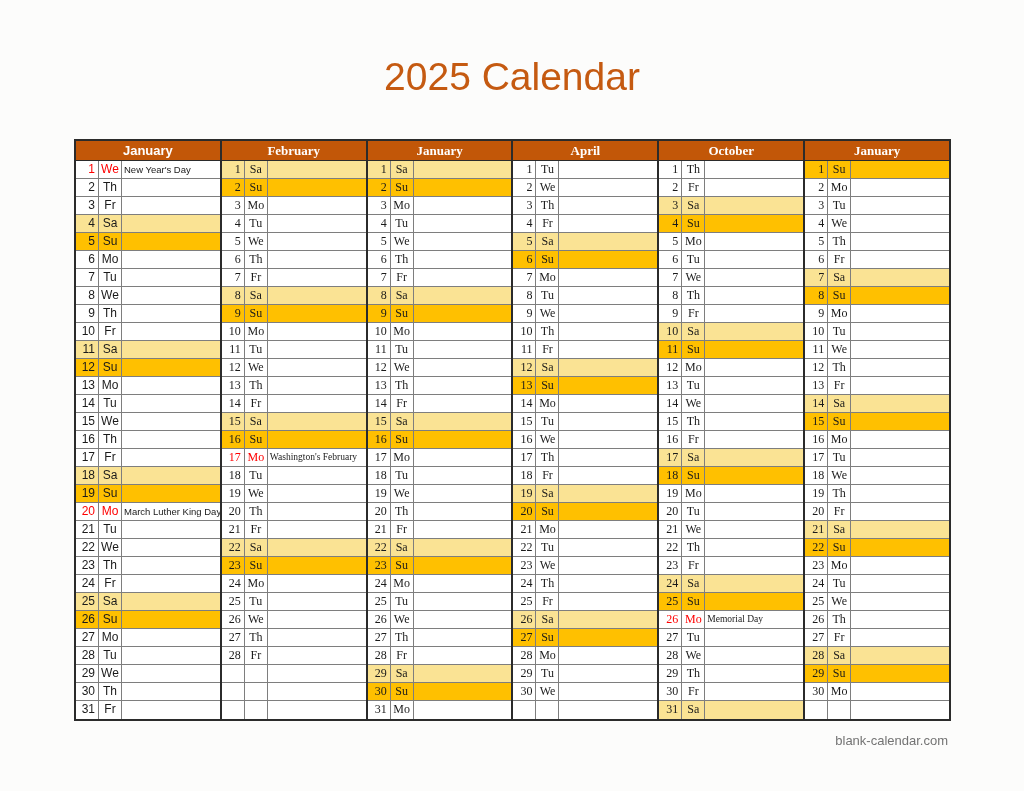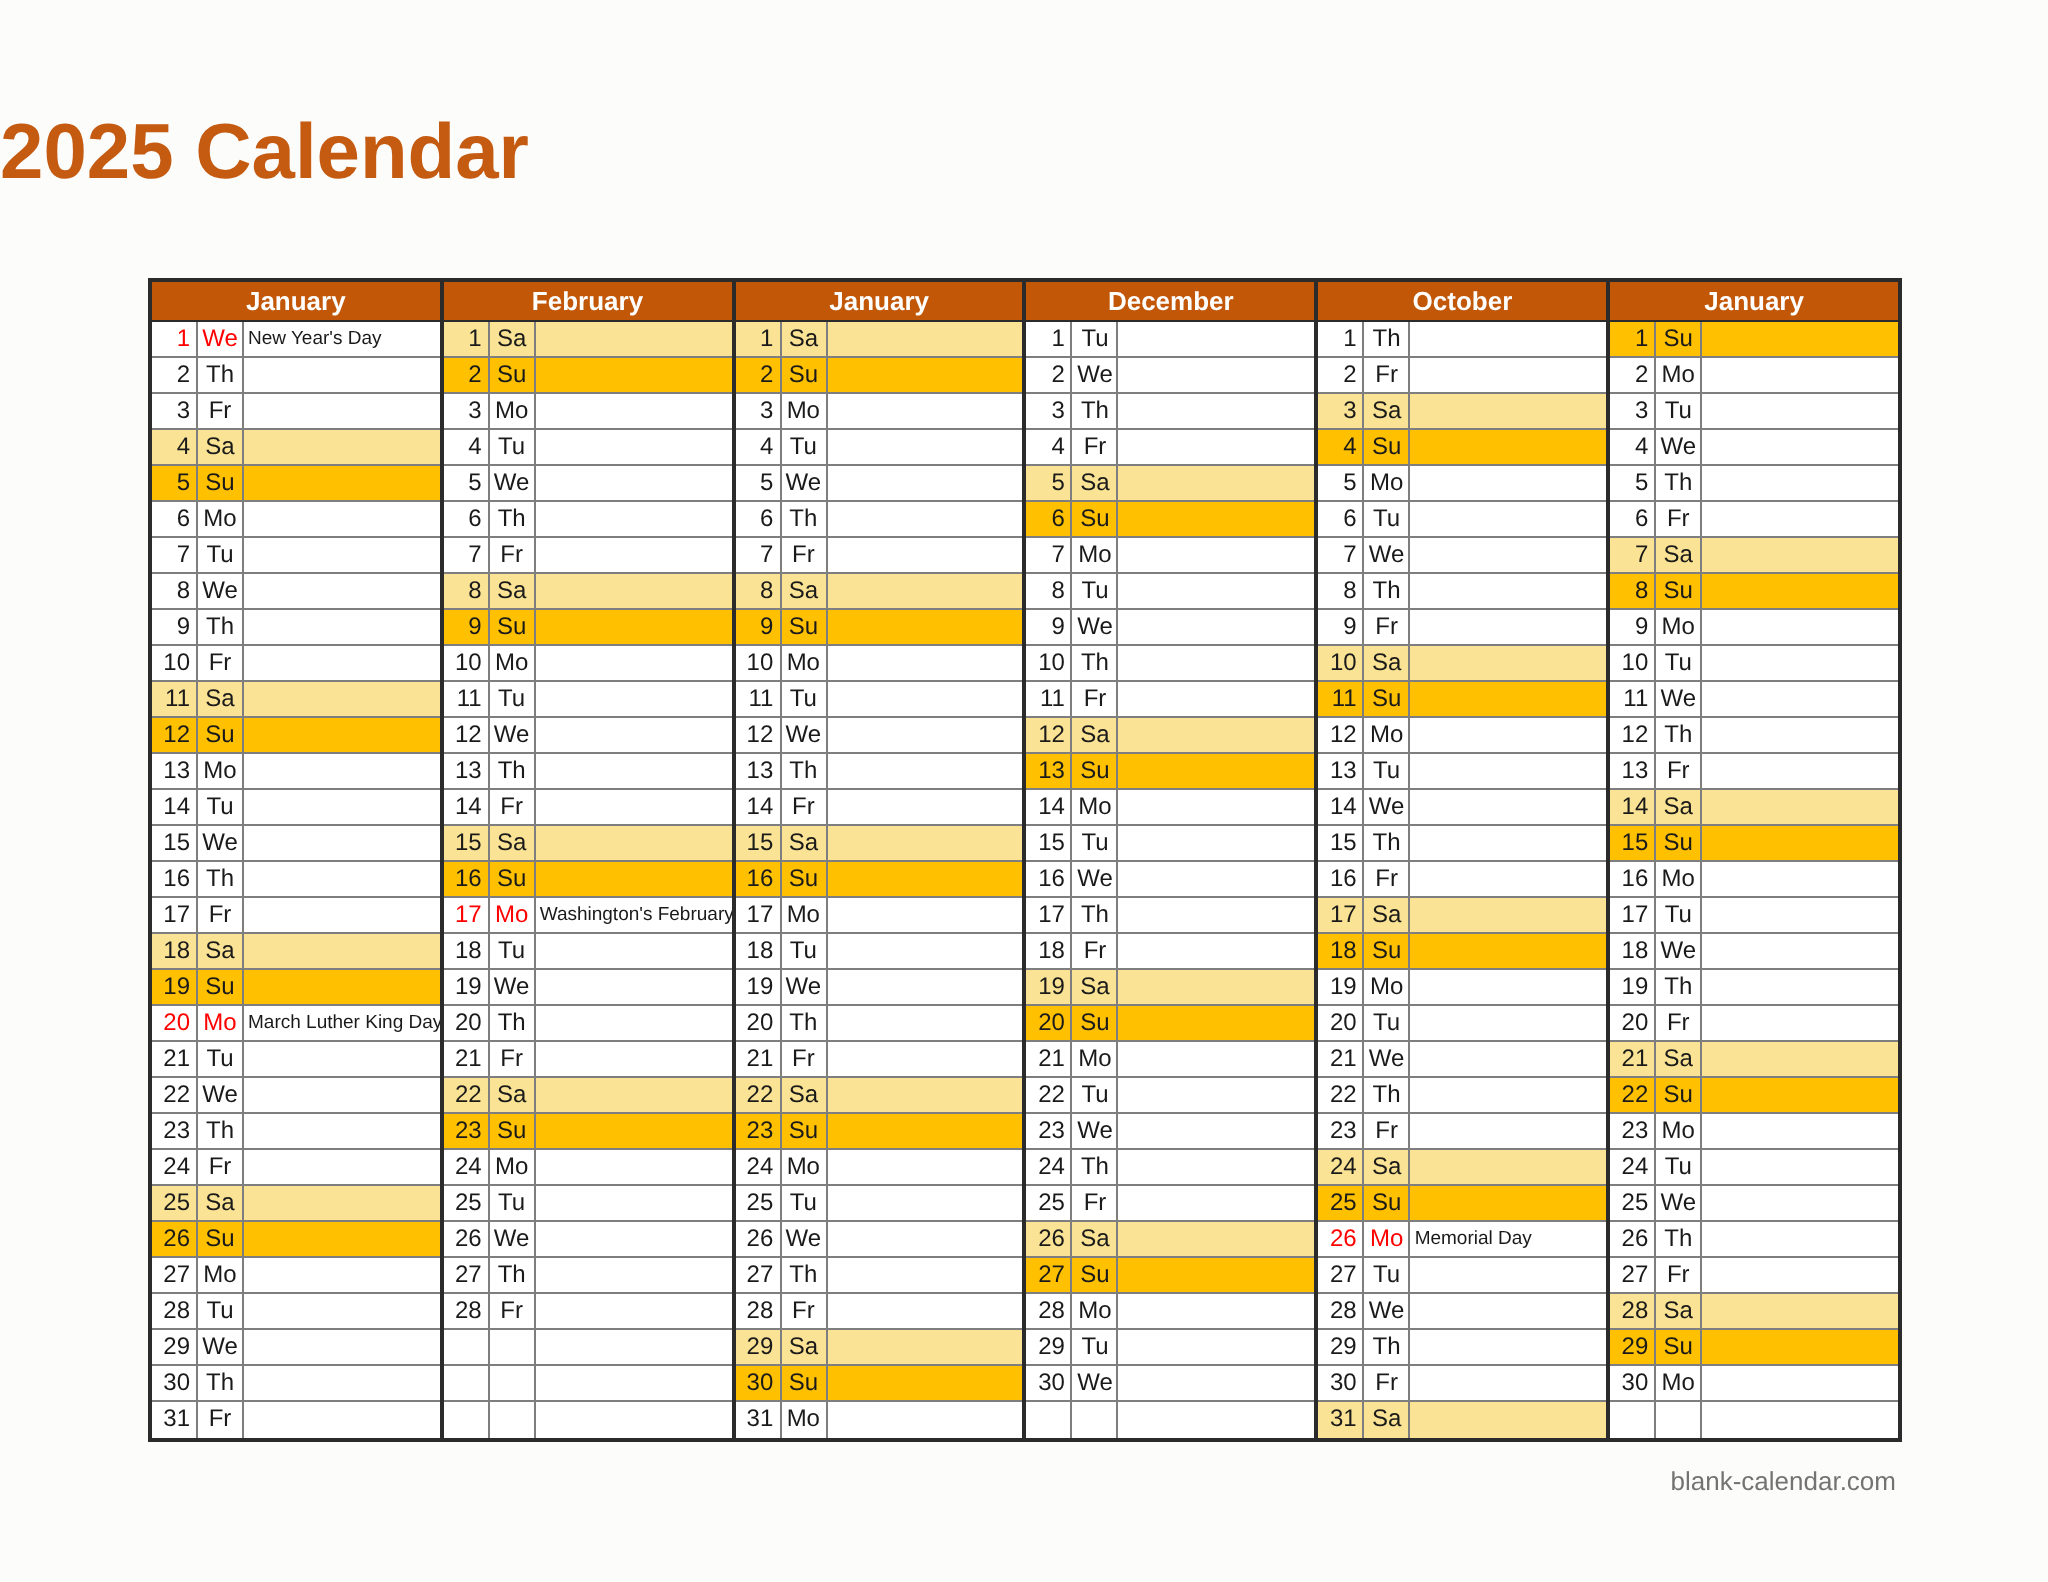--- a/index.html
+++ b/index.html
@@ -20,10 +20,10 @@
     left: 0;
     width: 100%;
     margin: 0;
-    text-align: left;
+    text-align: center;
     font-size: 39px;
     line-height: 40px;
-    font-weight: bold;
+    font-weight: normal;
     color: var(--title, #C55A11);
   }
   .calendar {

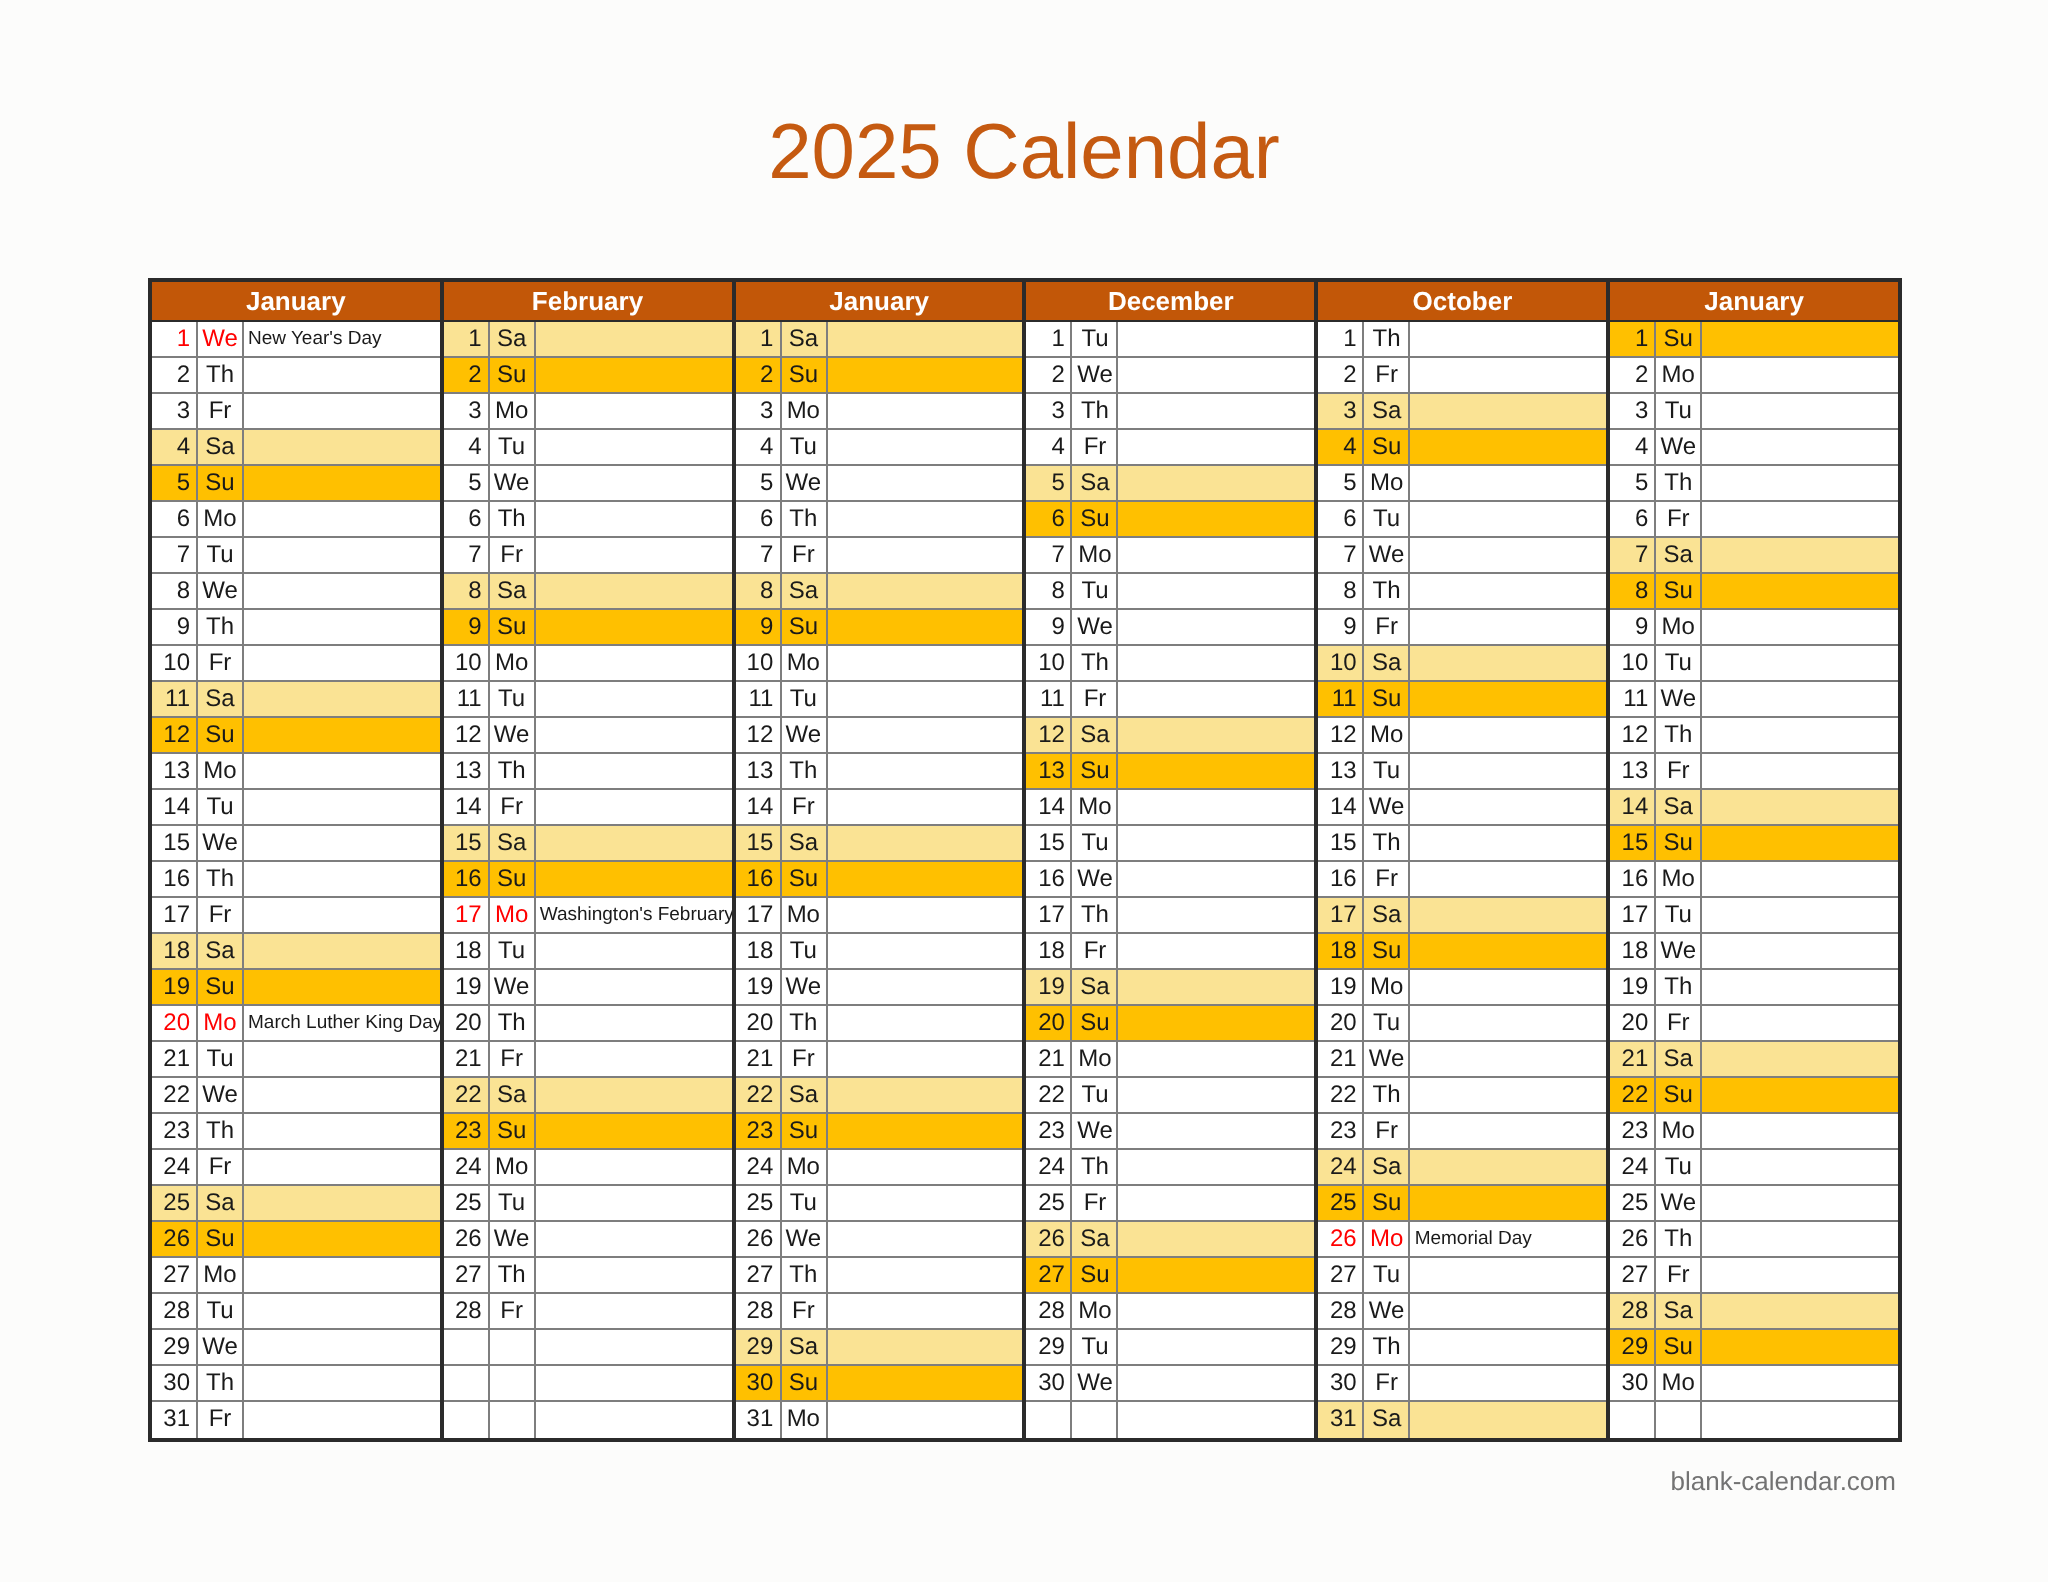--- a/index.html
+++ b/index.html
@@ -42,6 +42,7 @@
   }
   .month + .month {
     border-left: 2px solid #2B2B2B;
+    font-family: Liberation Serif, serif;
   }
   .month-header {
     height: 20px;

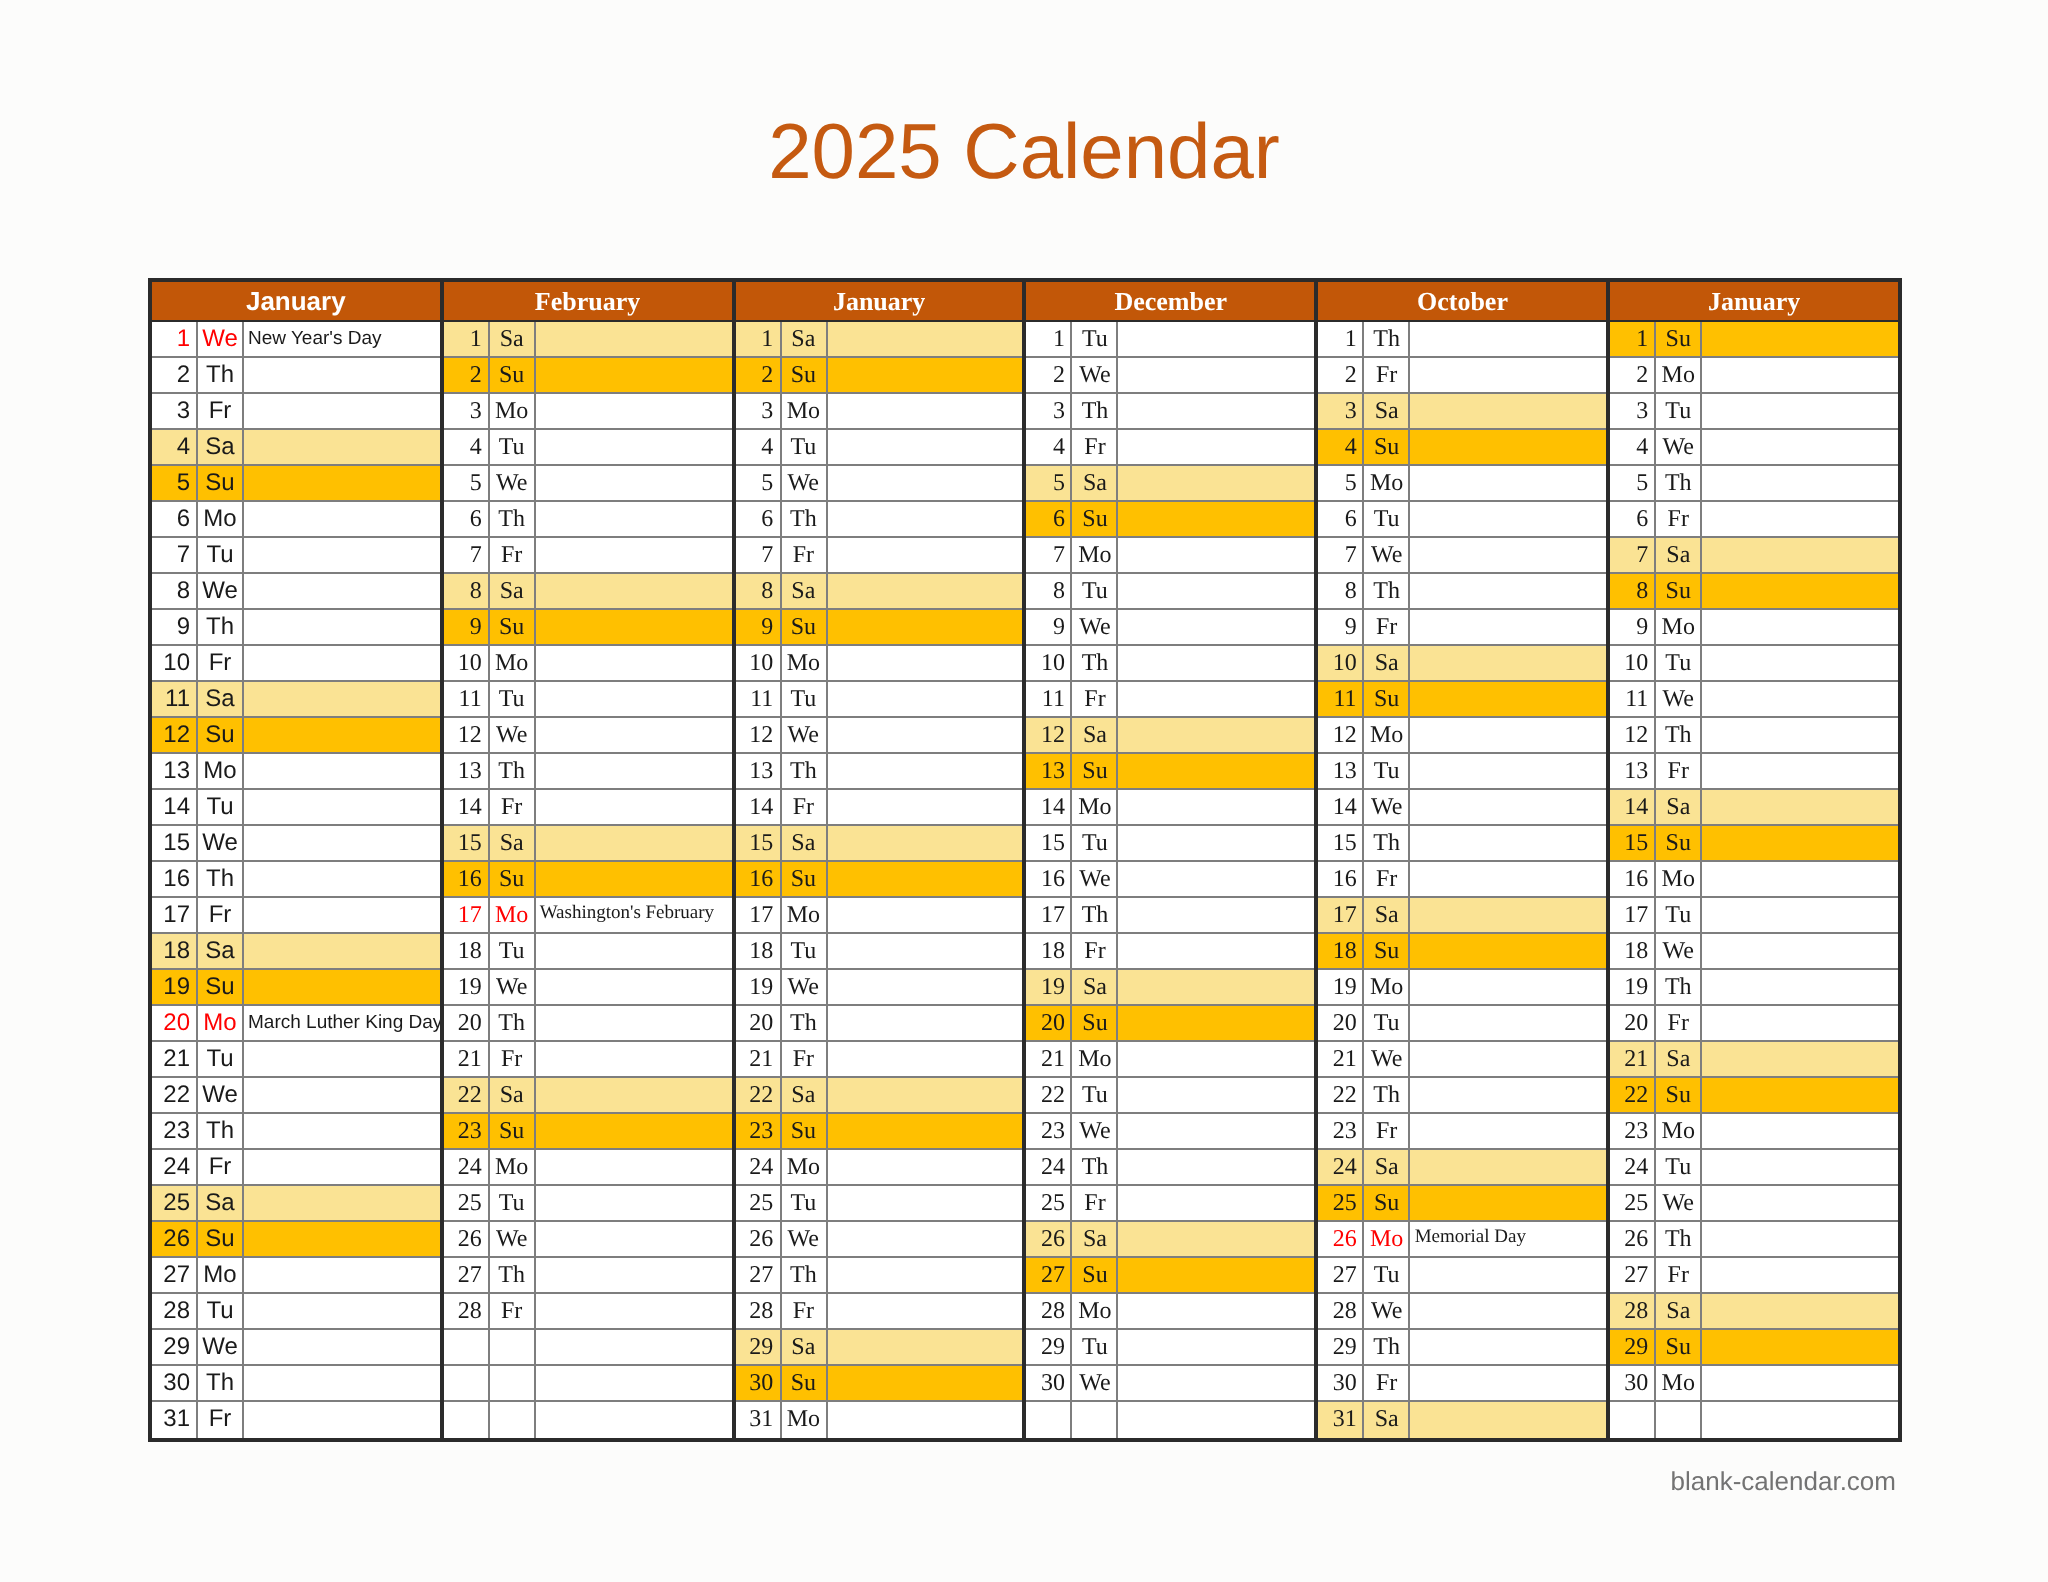--- a/index.html
+++ b/index.html
@@ -582,7 +582,7 @@
       </div>
     </div>
     <div class="month">
-      <div class="month-header">December</div>
+      <div class="month-header">April</div>
       <div class="row">
         <div class="c num">1</div>
         <div class="c wd">Tu</div>

